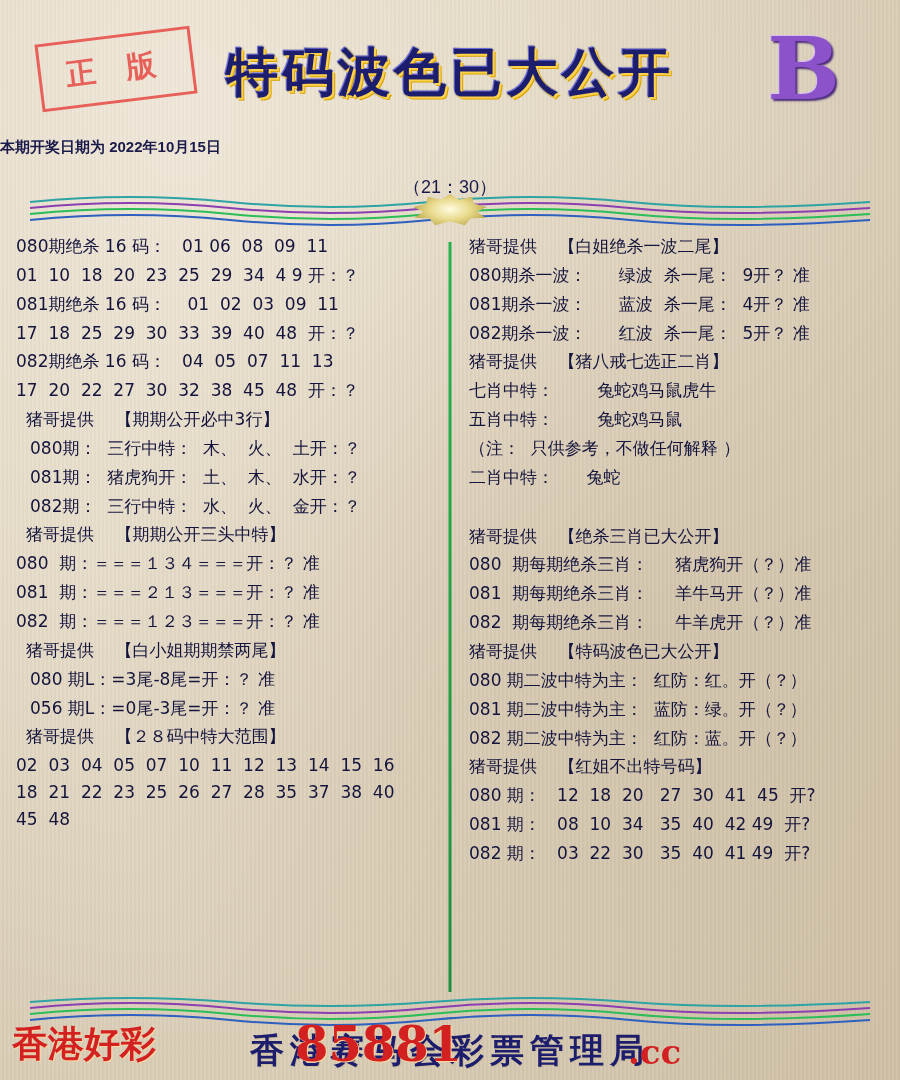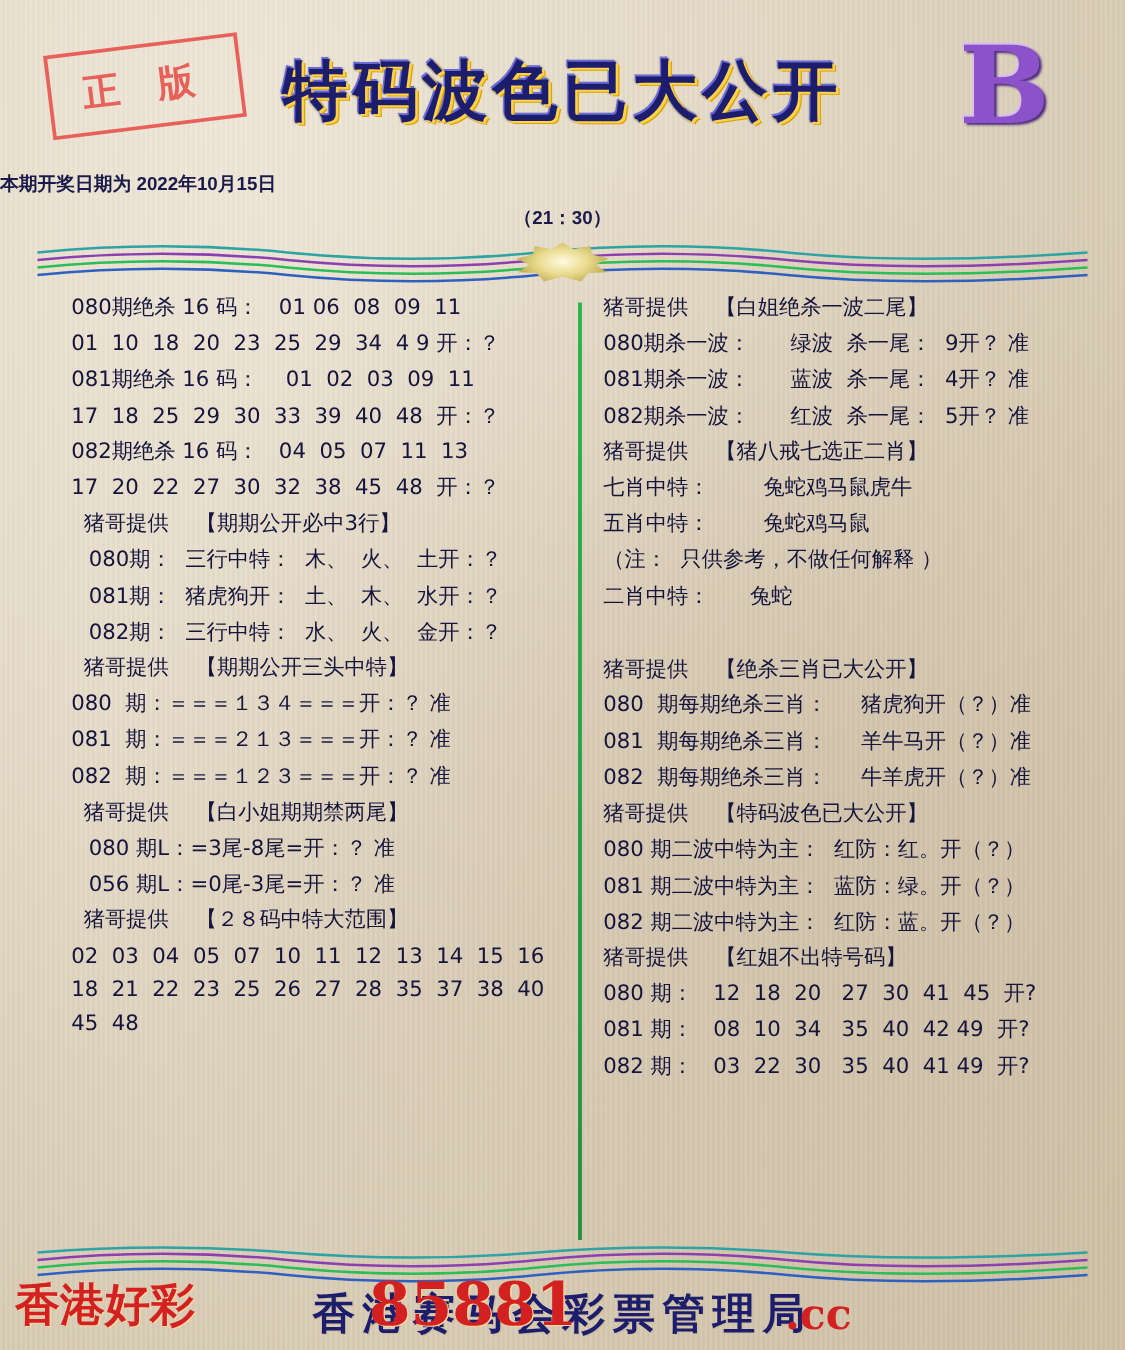--- a/index.html
+++ b/index.html
@@ -55,8 +55,8 @@
     font-size:15px;color:#1b1b4b;font-weight:bold;
   }
   .drawtime{
-    position:absolute;left:0;right:0;top:165px;text-align:center;
-    font-size:15px;color:#1b1b4b;font-weight:bold;
+    position:absolute;left:0;right:0;top:175px;text-align:center;
+    font-size:18px;color:#1b1b4b;
   }
 
   

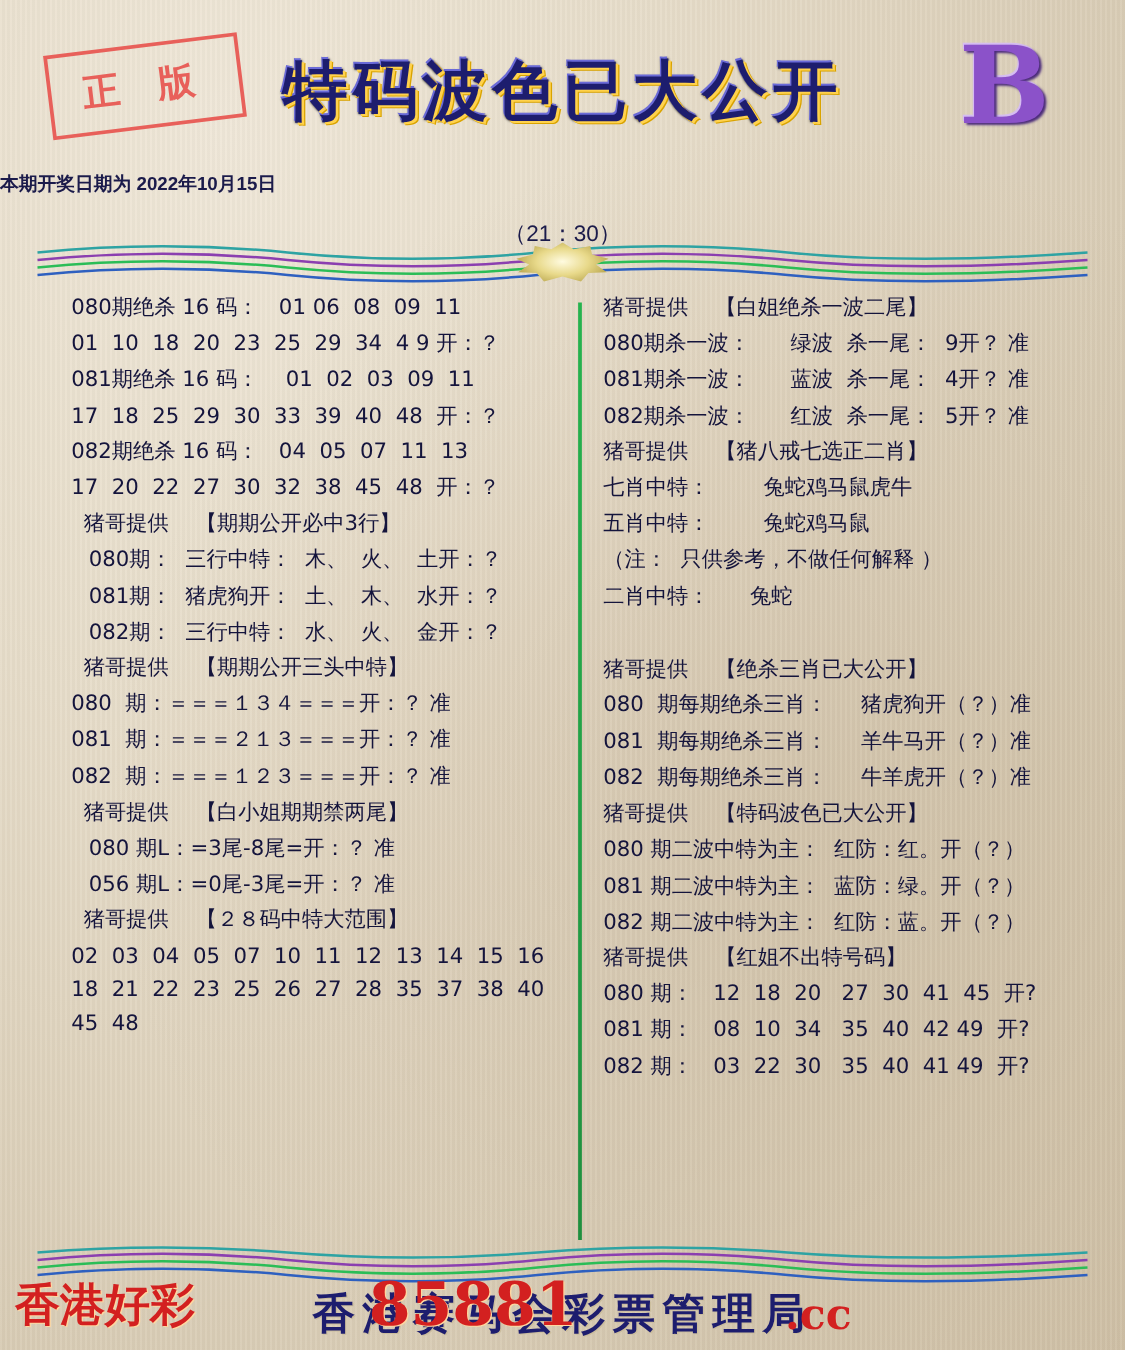--- a/index.html
+++ b/index.html
@@ -74,7 +74,7 @@
   }
 
   
-  .columns{position:relative;display:flex;padding:0 18px;height:770px;box-sizing:border-box;margin-left:27px;}
+  .columns{position:relative;display:flex;padding:0 4px;height:770px;box-sizing:border-box;}
   .col{flex:1;padding:6px 10px 0 12px;box-sizing:border-box;}
   .col.right{padding-left:26px;}
   .vdiv{

